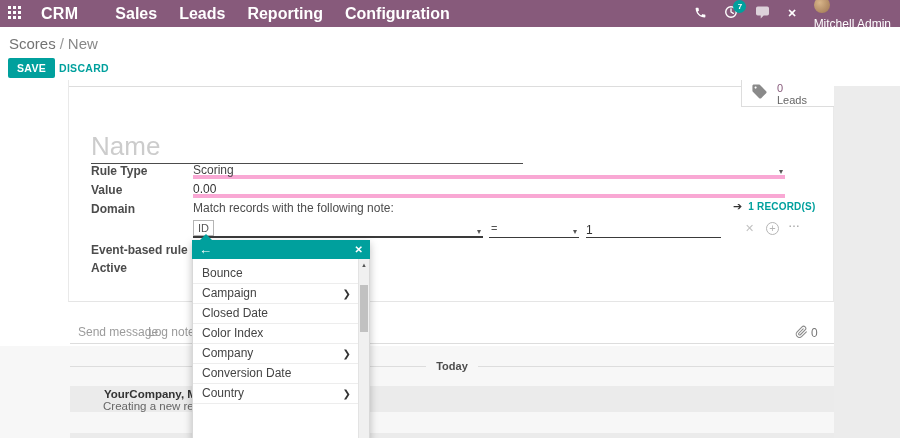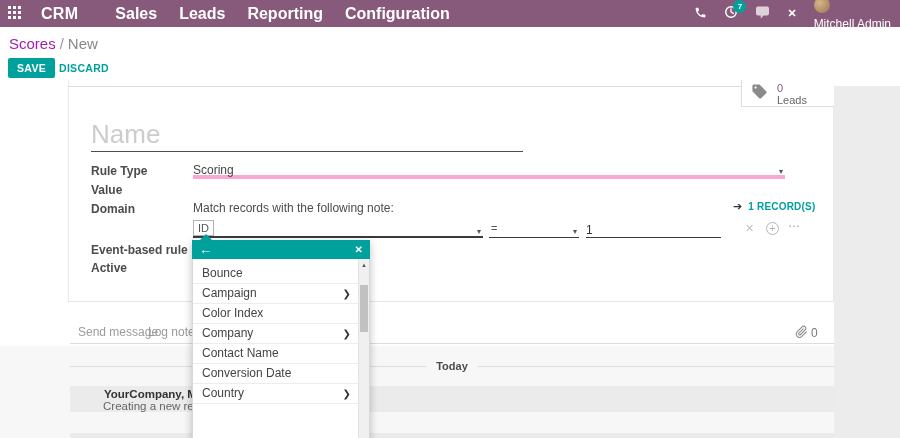--- a/index.html
+++ b/index.html
@@ -25,7 +25,7 @@
 
   
   .breadcrumb { position:absolute; left:9px; top:35px; font-size:15px; }
-  .bc-link { color:#a21caf; cursor:pointer; }
+  .bc-link { color:#737373; cursor:pointer; }
   .bc-sep { color:#999; padding:0 4px; }
   .bc-current { color:#888; }
   .btn-save { position:absolute; left:8px; top:58px; background:#00A09D; color:#fff; border:none;

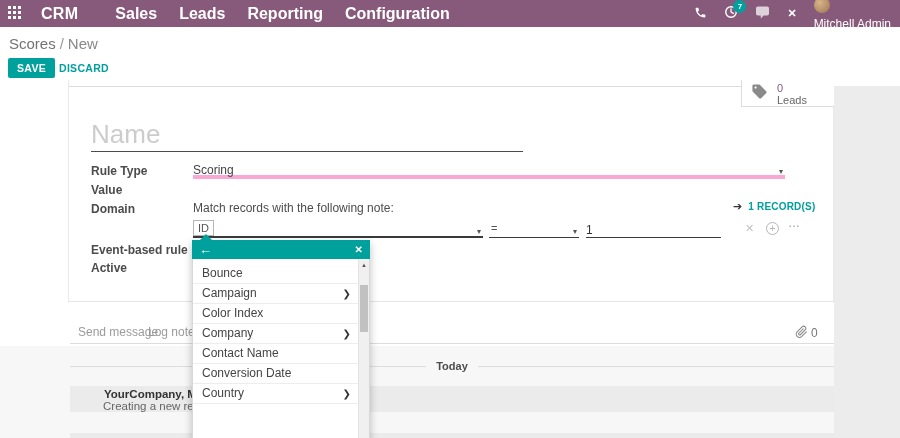--- a/index.html
+++ b/index.html
@@ -48,7 +48,7 @@
   .stat-count { font-size:11px; color:#875A7B; }
   .stat-label { font-size:11px; color:#666; margin-top:2px; }
 
-  .name-input { position:absolute; left:22px; top:38px; width:432px; height:34px; border:none;
+  .name-input { position:absolute; left:22px; top:50px; width:432px; height:34px; border:none;
                 border-bottom:1px solid #4c4c4c; font-family:inherit; font-size:26px; color:#0f766e;
                 outline:none; background:transparent; }
   .name-input::placeholder { color:#ccc; }

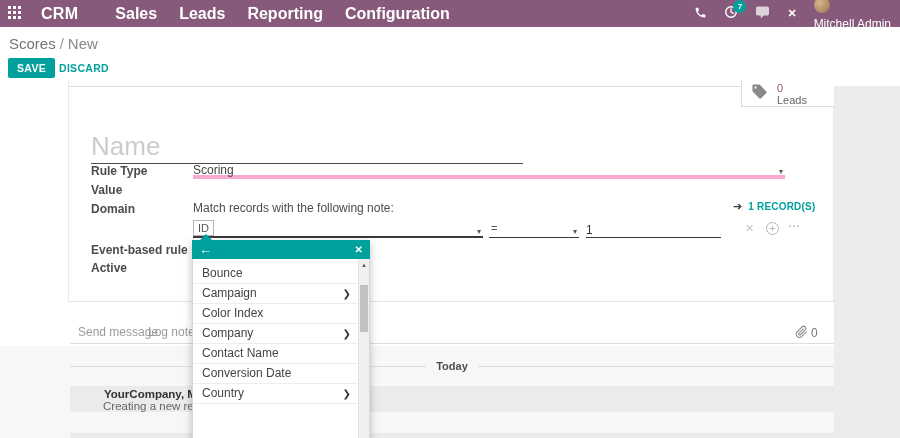--- a/index.html
+++ b/index.html
@@ -207,6 +207,9 @@
     </div>
 
     <div class="flabel" style="top:103px">Value</div>
+    <div class="fval" style="top:101px">
+      <input class="plain-input" type="text" value="0.00" style="">
+    </div>
 
     <div class="flabel" style="top:122px">Domain</div>
     <div class="domain-hint">Match records with the following note:</div>

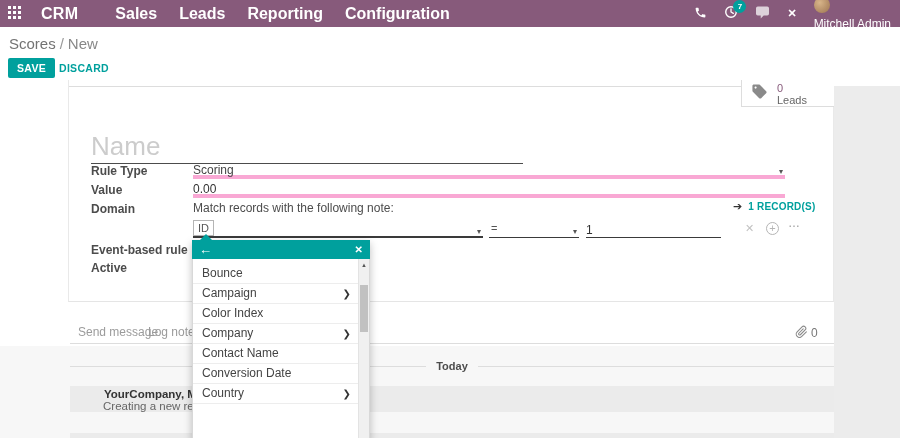--- a/index.html
+++ b/index.html
@@ -272,6 +272,7 @@
         <span>Campaign</span>
         <span class="dd-chevron">❯</span>
       </div>
+      <div class="dd-item">Closed Date</div>
       <div class="dd-item">Color Index</div>
       <div class="dd-item">
         <span>Company</span>

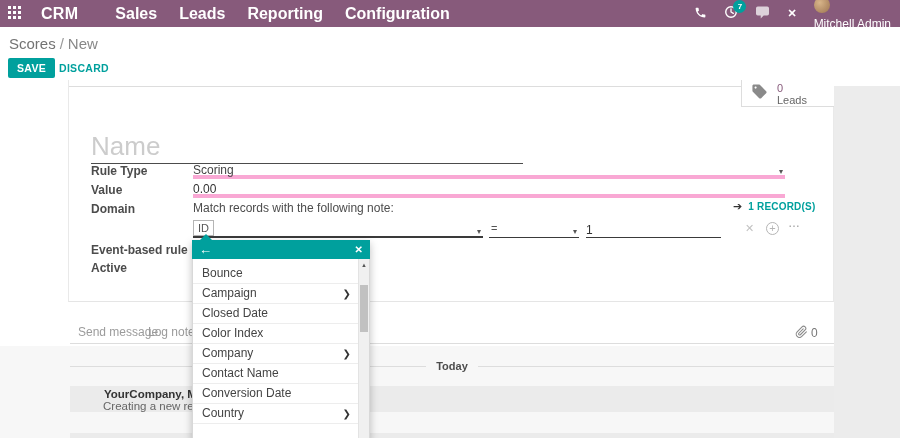--- a/index.html
+++ b/index.html
@@ -278,7 +278,6 @@
         <span>Company</span>
         <span class="dd-chevron">❯</span>
       </div>
-      <div class="dd-item">Contact Name</div>
       <div class="dd-item">Conversion Date</div>
       <div class="dd-item">
         <span>Country</span>

